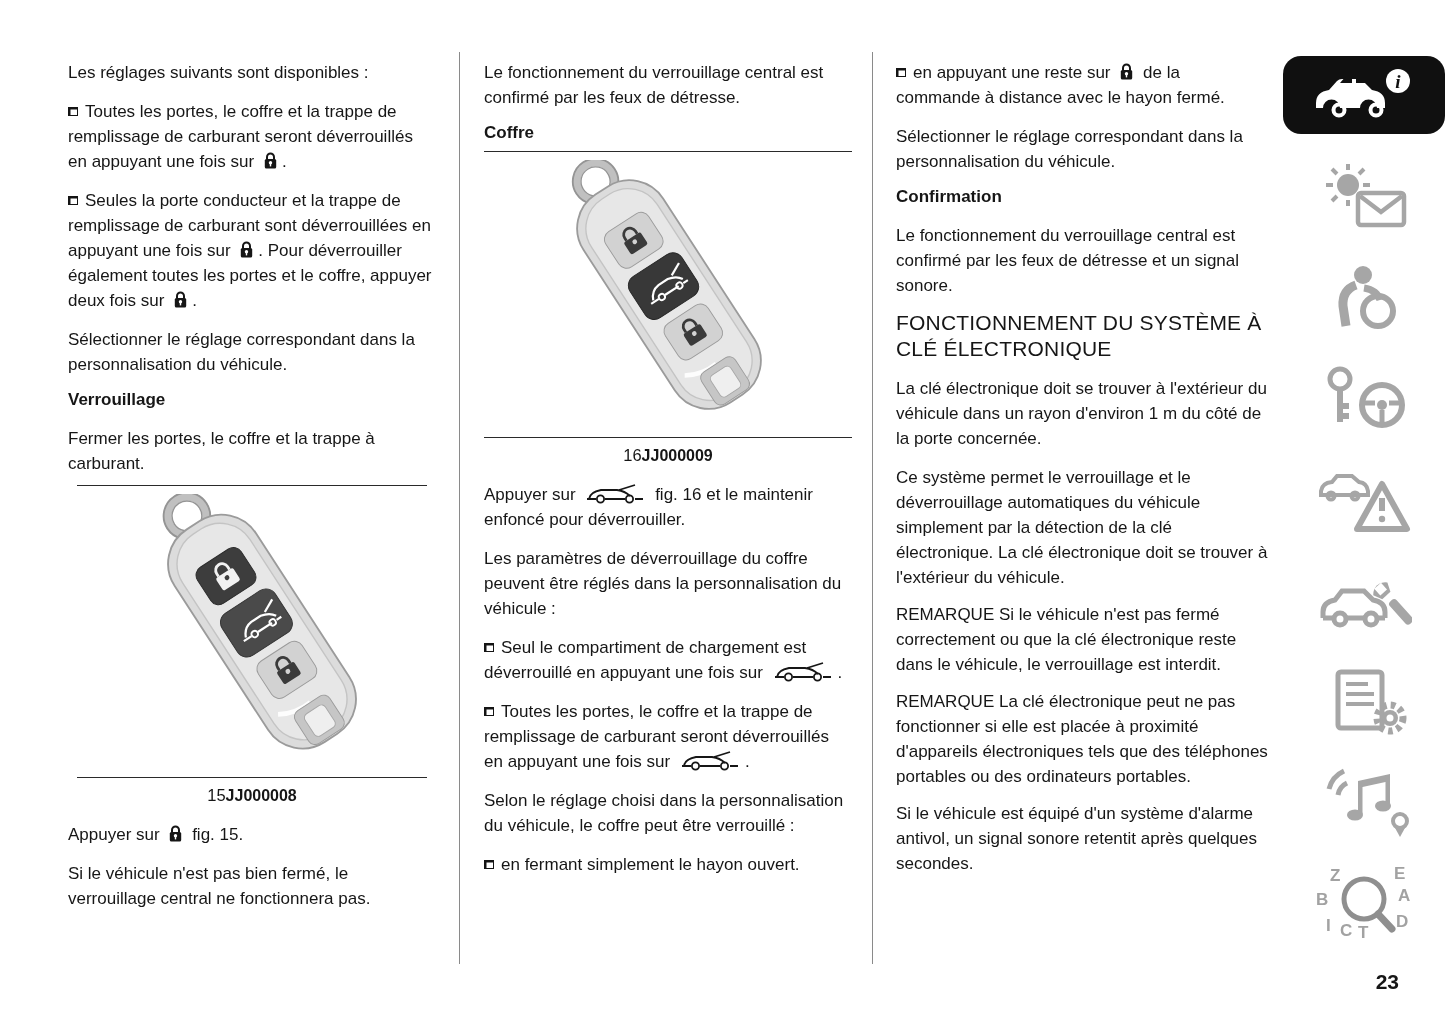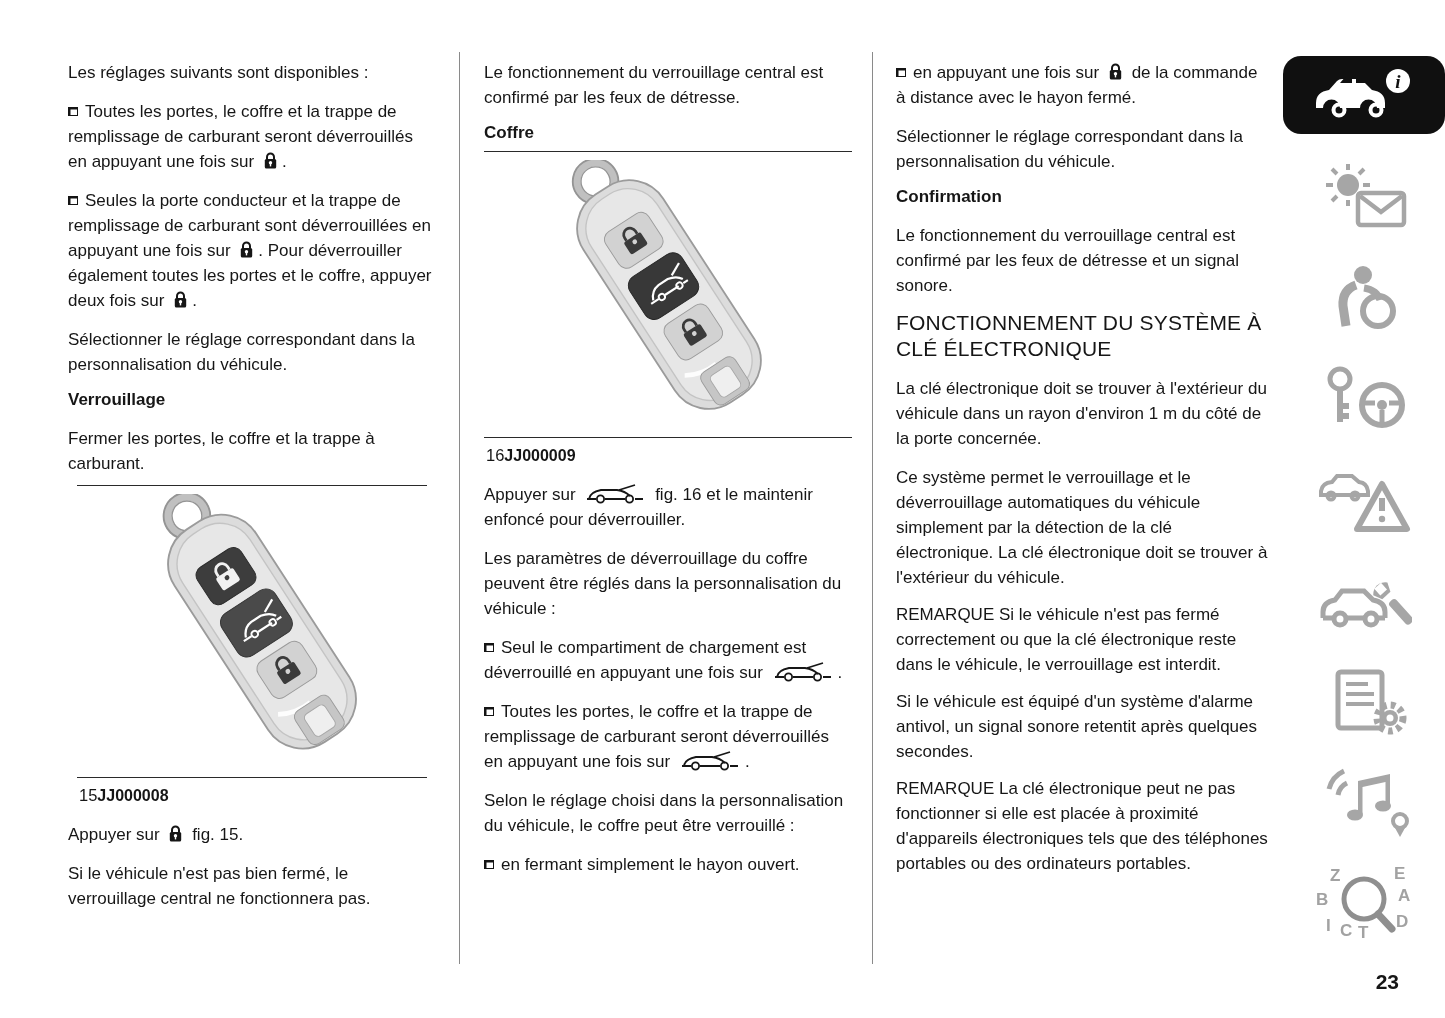--- a/index.html
+++ b/index.html
@@ -192,7 +192,7 @@
 <div class="vrule vr2"></div>
 
 <div class="col col3">
-  <p><span class="sq"></span><span>en appuyant une fois sur</span>
+  <p><span class="sq"></span><span>en appuyant une reste sur</span>
     <svg class="ic ic-lock" width="15" height="19" viewBox="0 0 15 19">
         <path d="M4 8.5 V6 a3.5 3.5 0 0 1 7 0 V8.5" fill="none" stroke="#161616" stroke-width="2"></path>
         <rect x="1.8" y="8" width="11.4" height="9.6" rx="1.6" fill="#161616"></rect>

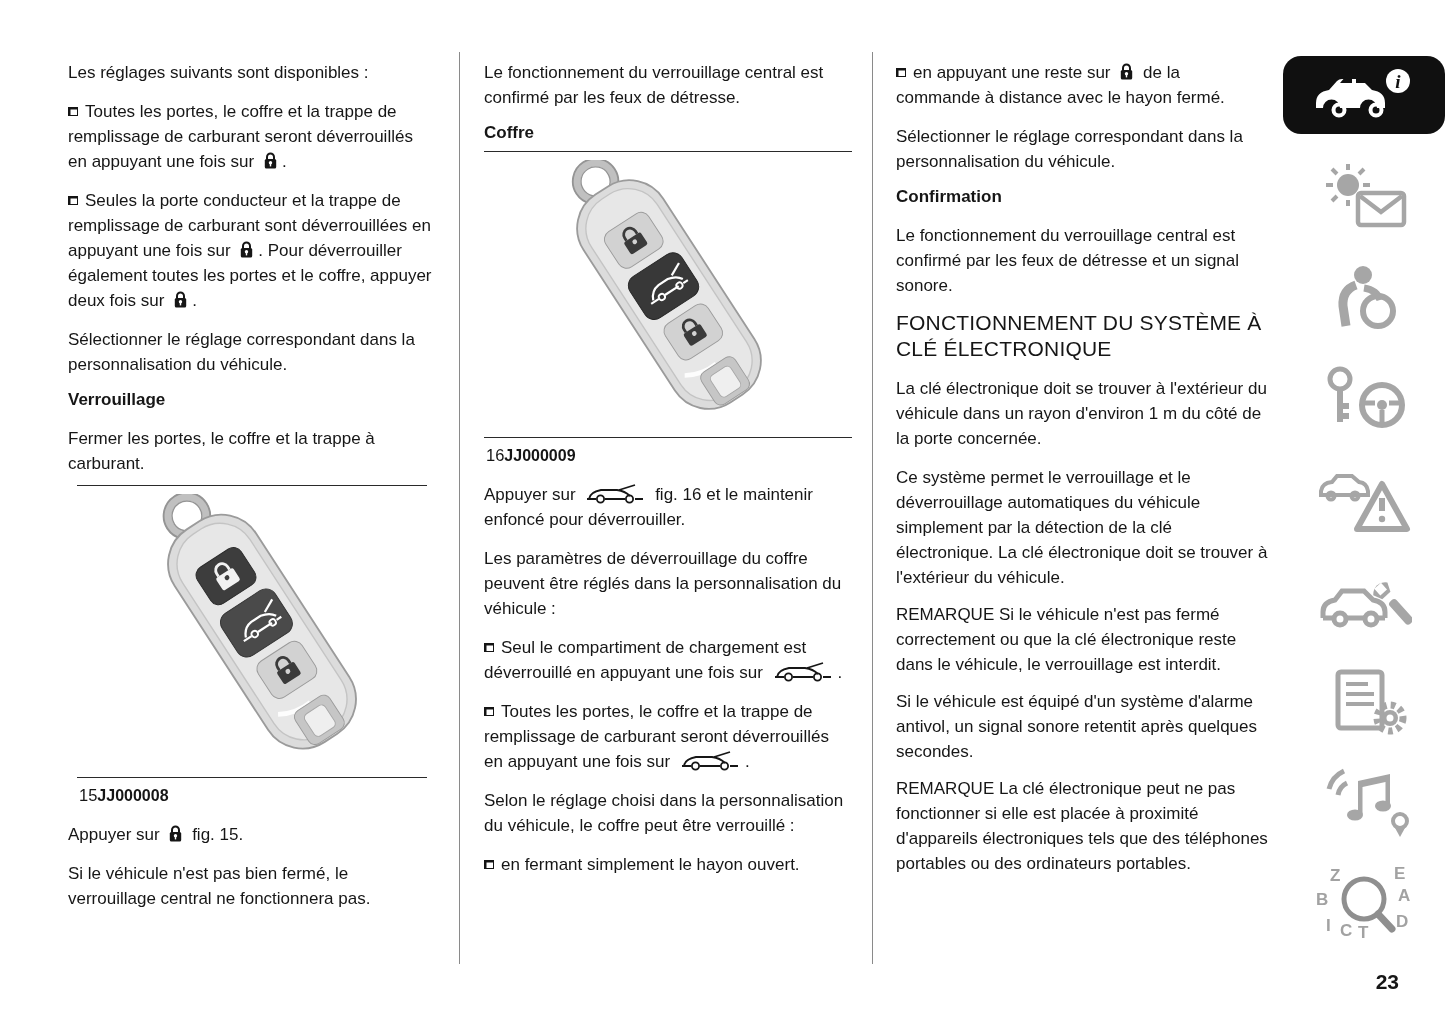--- a/index.html
+++ b/index.html
@@ -22,7 +22,7 @@
   .ic-lock{margin:0 4px;vertical-align:-3px}
   .ic-car{margin:0 5px;vertical-align:-5px}
   .figimg{border-top:1px solid #2a2a2a;border-bottom:1px solid #2a2a2a;padding:8px 0 4px;margin-top:8px}
-  .figcap{display:flex;justify-content:flex-start;align-items:baseline;padding:5px 2px 0 2px;margin-bottom:10px}
+  .figcap{display:flex;justify-content:center;align-items:baseline;padding:5px 2px 0 2px;margin-bottom:10px}
   .fignum{font-size:16.5px}
   .figcode{font-size:16px;font-weight:700}
   .sidebar{position:absolute;right:0;top:56px;width:162px}

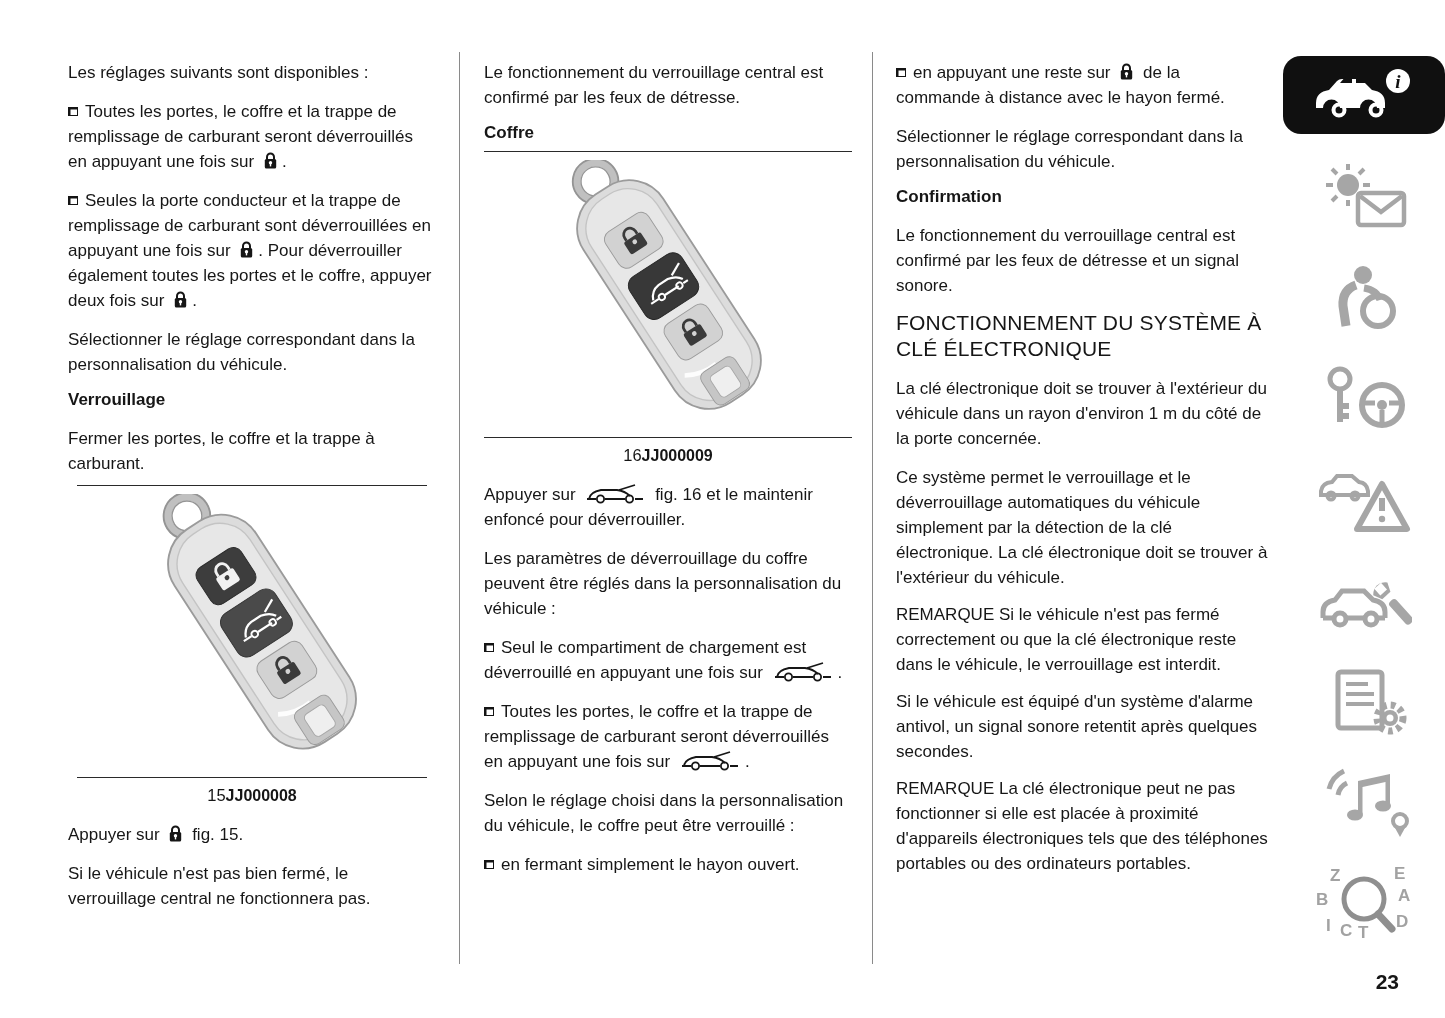--- a/index.html
+++ b/index.html
@@ -211,8 +211,8 @@
   <p>La clé électronique doit se trouver à l'extérieur du véhicule dans un rayon d'environ 1 m du côté de la porte concernée.</p>
   <p>Ce système permet le verrouillage et le déverrouillage automatiques du véhicule simplement par la détection de la clé électronique. La clé électronique doit se trouver à l'extérieur du véhicule.</p>
   <p class="gap">REMARQUE Si le véhicule n'est pas fermé correctement ou que la clé électronique reste dans le véhicule, le verrouillage est interdit.</p>
+  <p class="gap">REMARQUE La clé électronique peut ne pas fonctionner si elle est placée à proximité d'appareils électroniques tels que des téléphones portables ou des ordinateurs portables.</p>
   <p class="gap">Si le véhicule est équipé d'un système d'alarme antivol, un signal sonore retentit après quelques secondes.</p>
-  <p class="gap">REMARQUE La clé électronique peut ne pas fonctionner si elle est placée à proximité d'appareils électroniques tels que des téléphones portables ou des ordinateurs portables.</p>
 </div>
 
 <nav class="sidebar">

